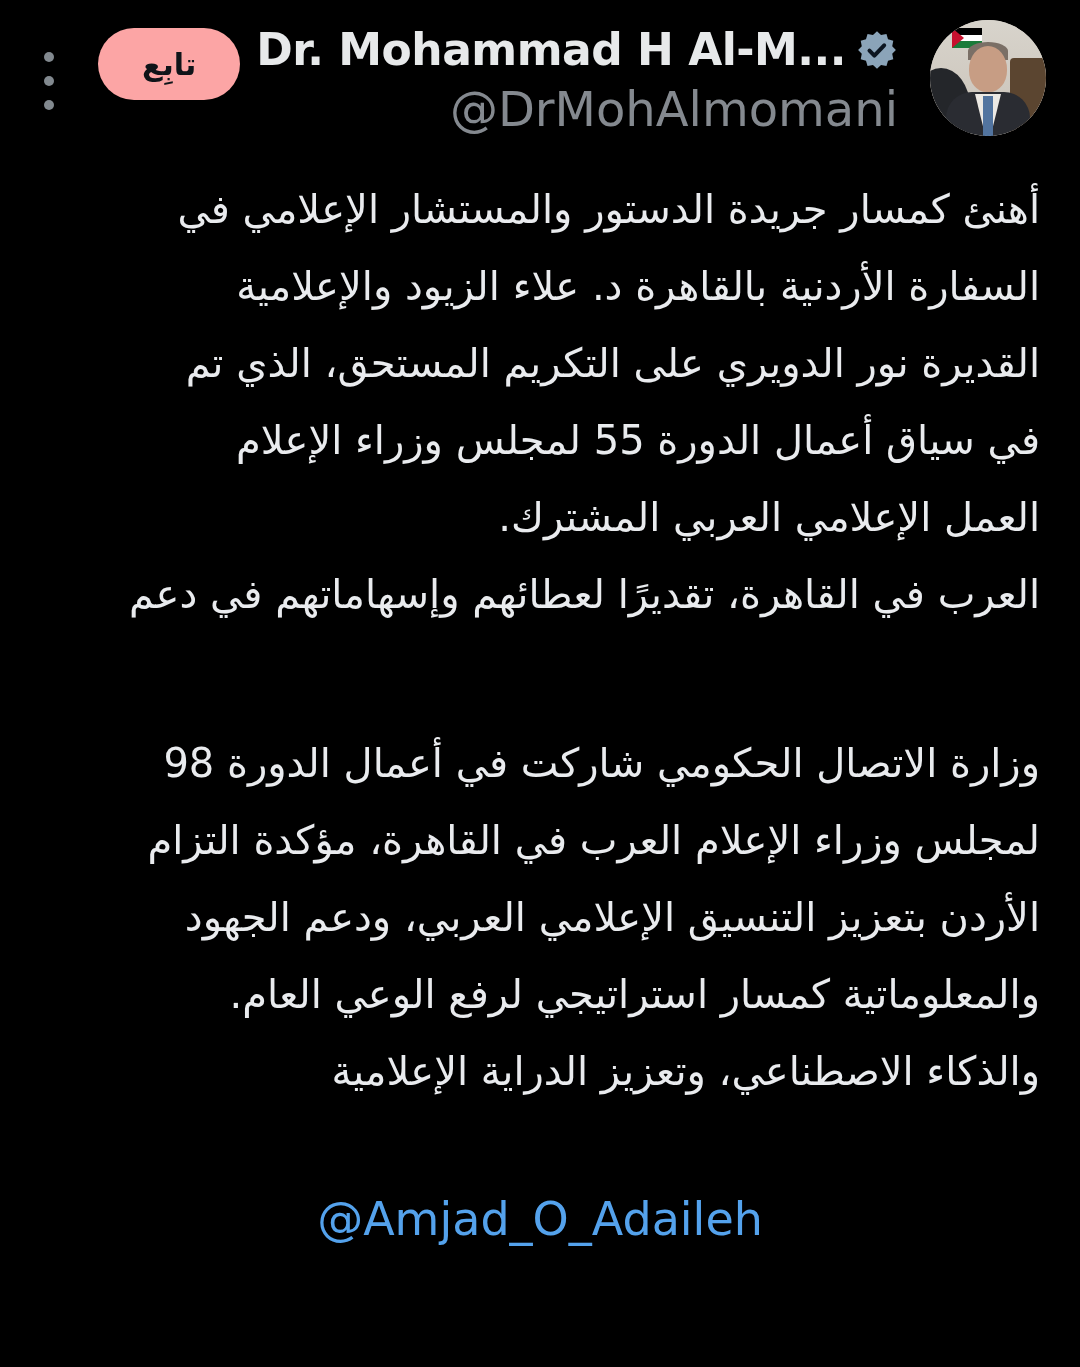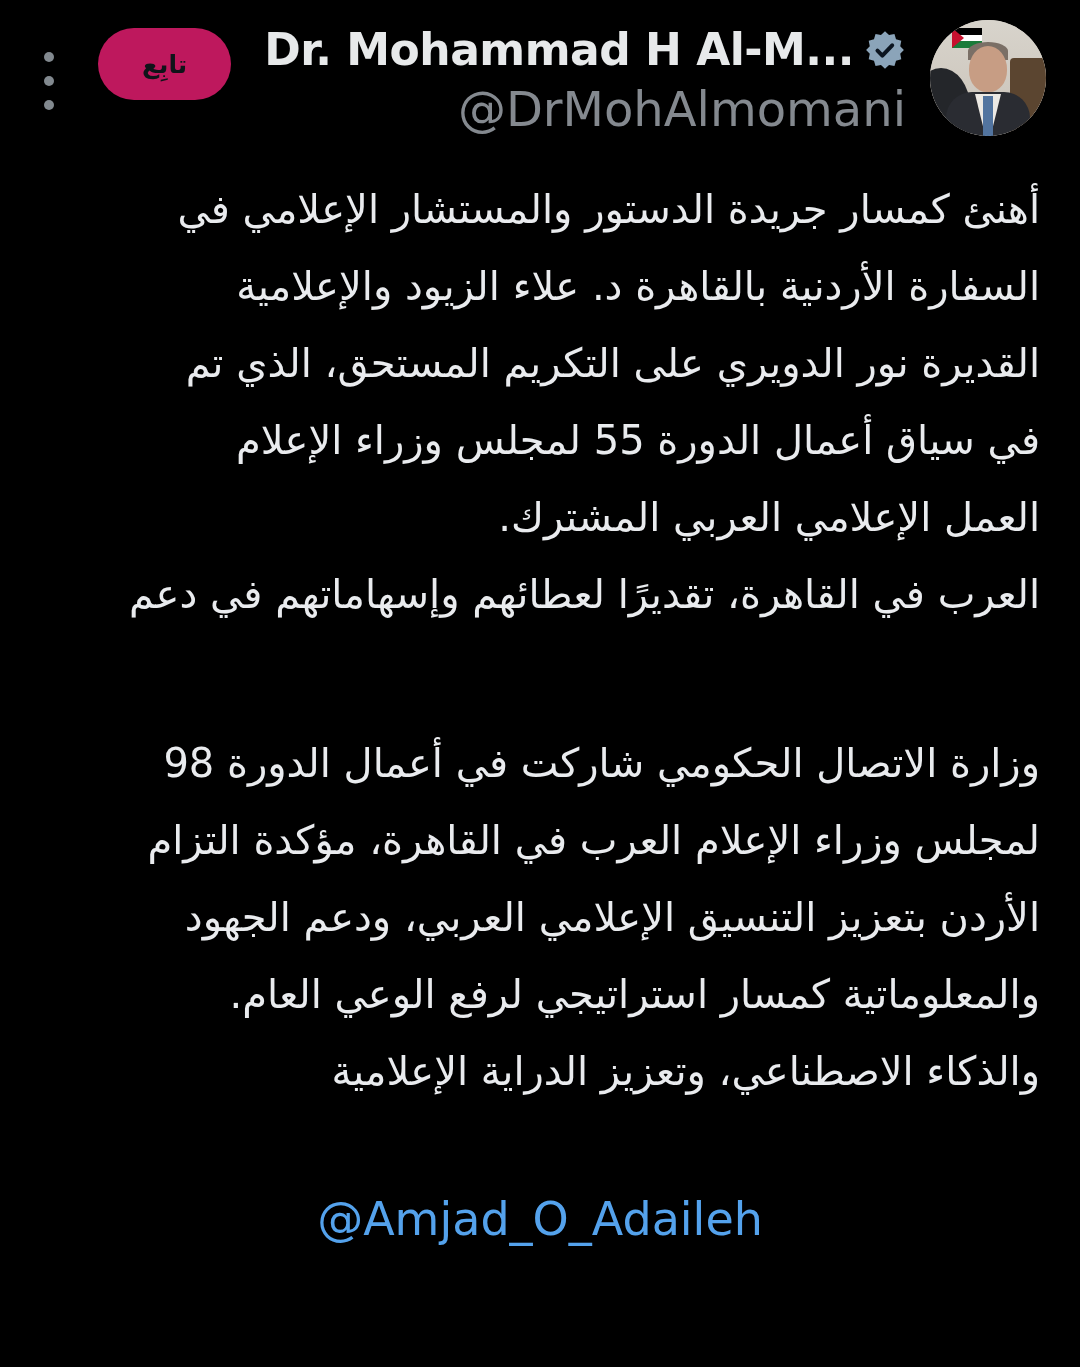--- a/index.html
+++ b/index.html
@@ -31,13 +31,13 @@
   .follow-btn{
     margin-left:36px;
     margin-top:8px;
-    background:#be185d;
+    background:#fca5a5;
     color:#0f1419;
     border:none;
     border-radius:46px;
     padding:0 44px;
     height:72px;
-    font-size:25px;
+    font-size:30px;
     font-weight:700;
     font-family:"DejaVu Sans", sans-serif;
     cursor:pointer;

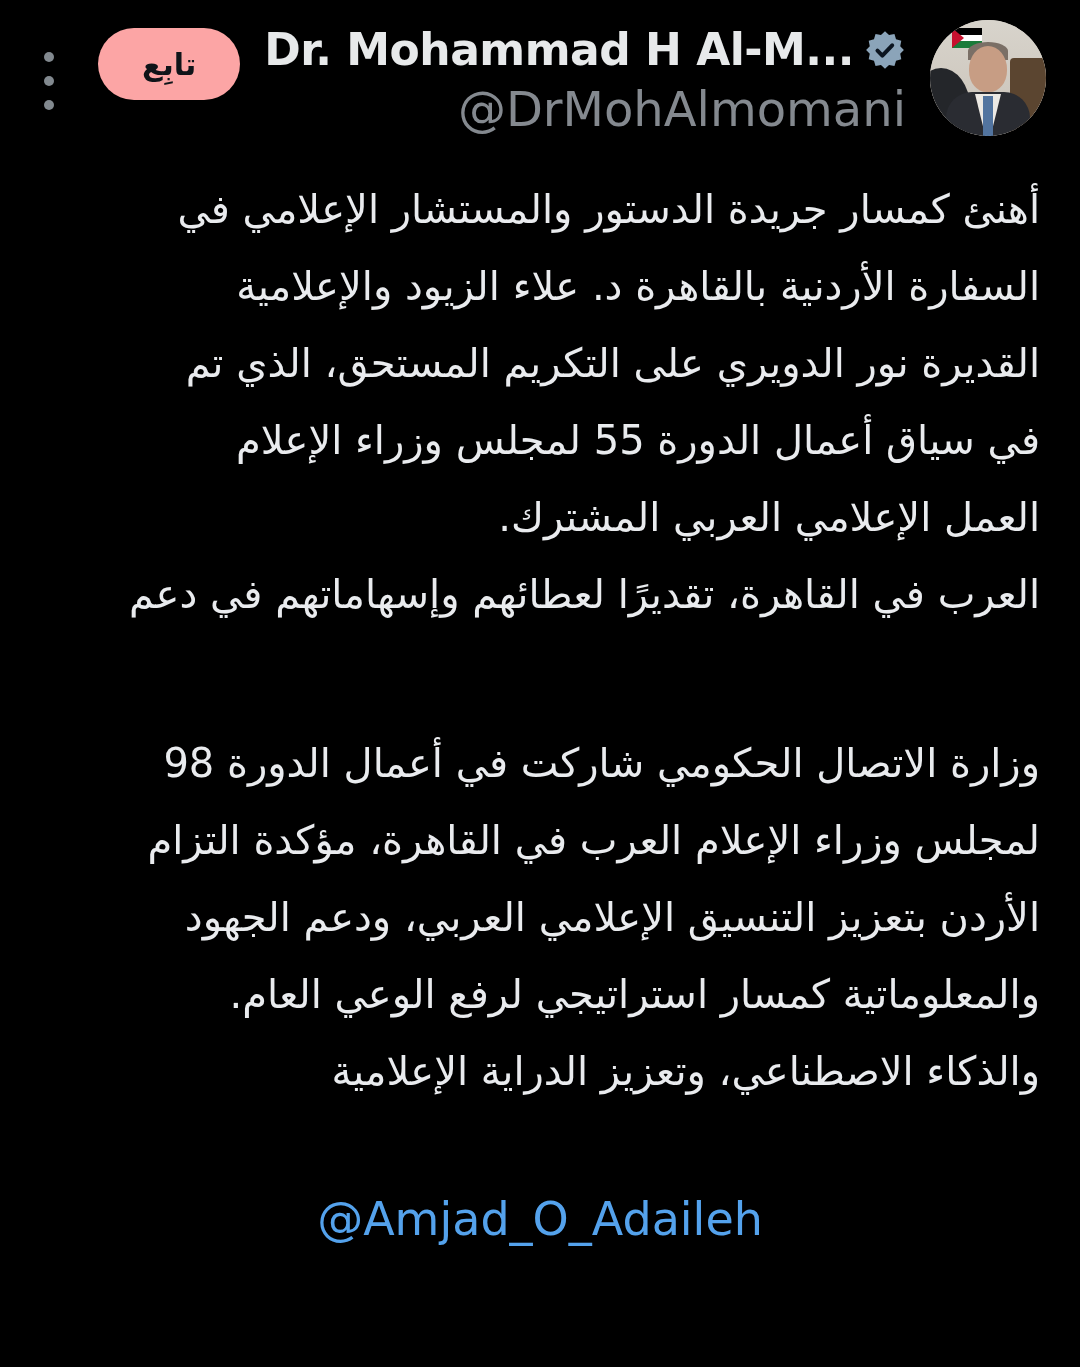--- a/index.html
+++ b/index.html
@@ -46,7 +46,7 @@
   .author{
     display:flex;flex-direction:column;
     align-items:flex-end;
-    margin-right:24px;
+    margin-right:32px;
     margin-top:4px;
     max-width:600px;
   }

